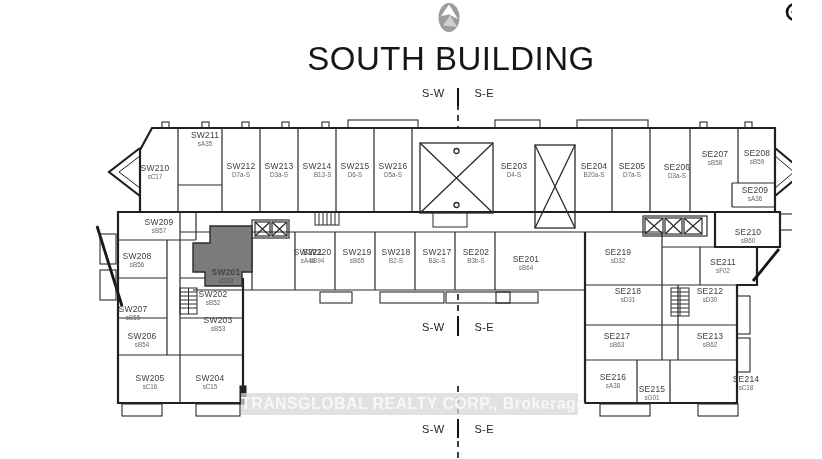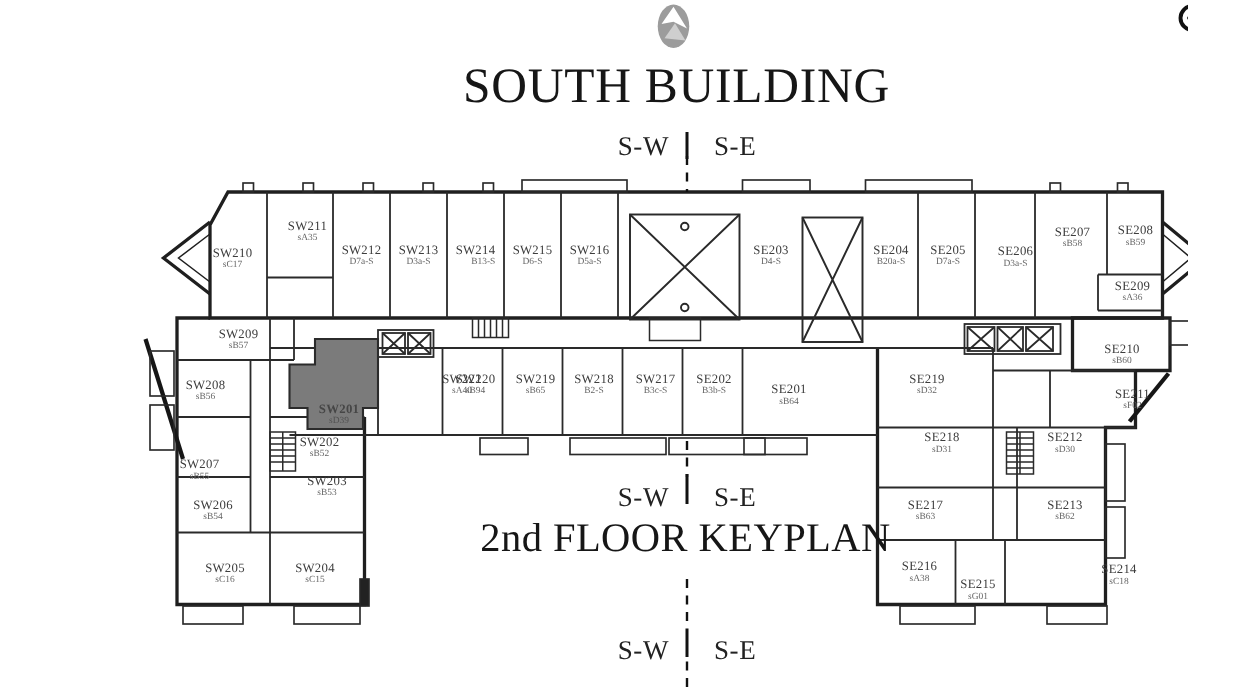--- a/index.html
+++ b/index.html
@@ -4,7 +4,7 @@
 <style>
   html,body{margin:0;padding:0;background:#fff;}
   .stage{position:relative;width:792px;height:459px;background:#ffffff;overflow:hidden;
-         font-family:Liberation Serif, serif;}
+         font-family:Liberation Sans, sans-serif;}
   svg{position:absolute;left:0;top:0;}
   .title{position:absolute;left:451px;top:40px;transform:translateX(-50%);
          font-size:33px;letter-spacing:.5px;color:#161616;white-space:nowrap;}

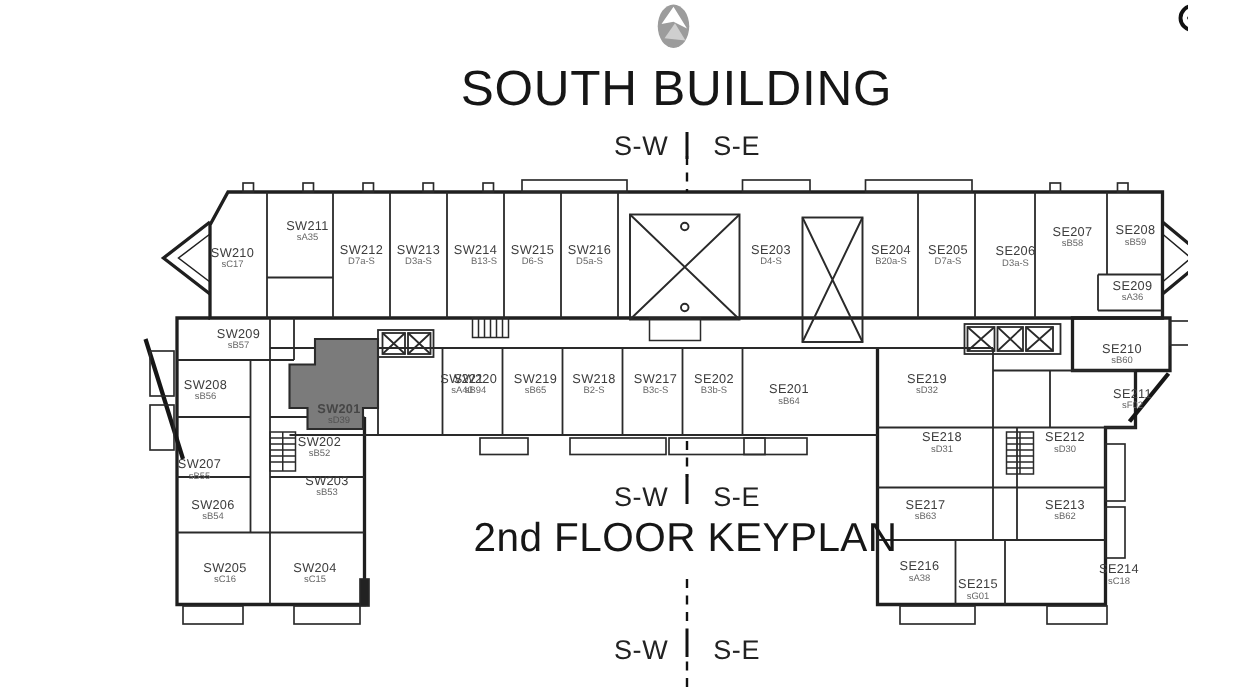--- a/index.html
+++ b/index.html
@@ -11,7 +11,7 @@
   .keyplan{position:absolute;left:457px;top:343px;transform:translateX(-50%);
          font-size:27px;letter-spacing:.3px;color:#161616;white-space:nowrap;}
   .dir-row{position:absolute;transform:translateX(-50%);display:flex;align-items:center;
-         font-size:18px;color:#222;letter-spacing:.4px;white-space:nowrap;}
+         font-size:11px;color:#222;letter-spacing:.4px;white-space:nowrap;}
   .dir-row .dw{margin-right:15px;} .dir-row .de{margin-left:15px;}
   .watermark{position:absolute;left:241px;top:393px;width:337px;height:22px;line-height:22px;
          background:rgba(214,214,214,.74);color:#f7f7f7;font-size:16px;font-weight:bold;

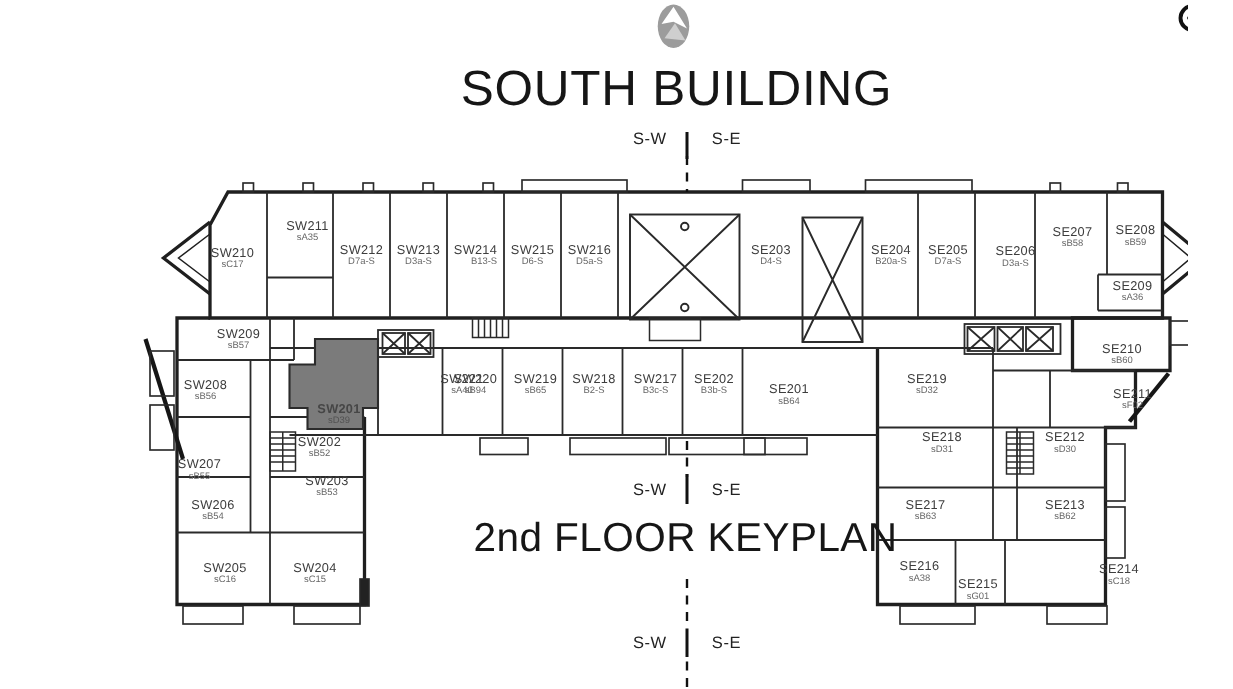--- a/index.html
+++ b/index.html
@@ -163,7 +163,7 @@
         <div class="uid">SW210</div>
         <div class="ucode">sC17</div>
       </div>
-      <div class="unit" style="left: 205px; top: 154px;">
+      <div class="unit" style="left: 205px; top: 139px;">
         <div class="uid">SW211</div>
         <div class="ucode">sA35</div>
       </div>

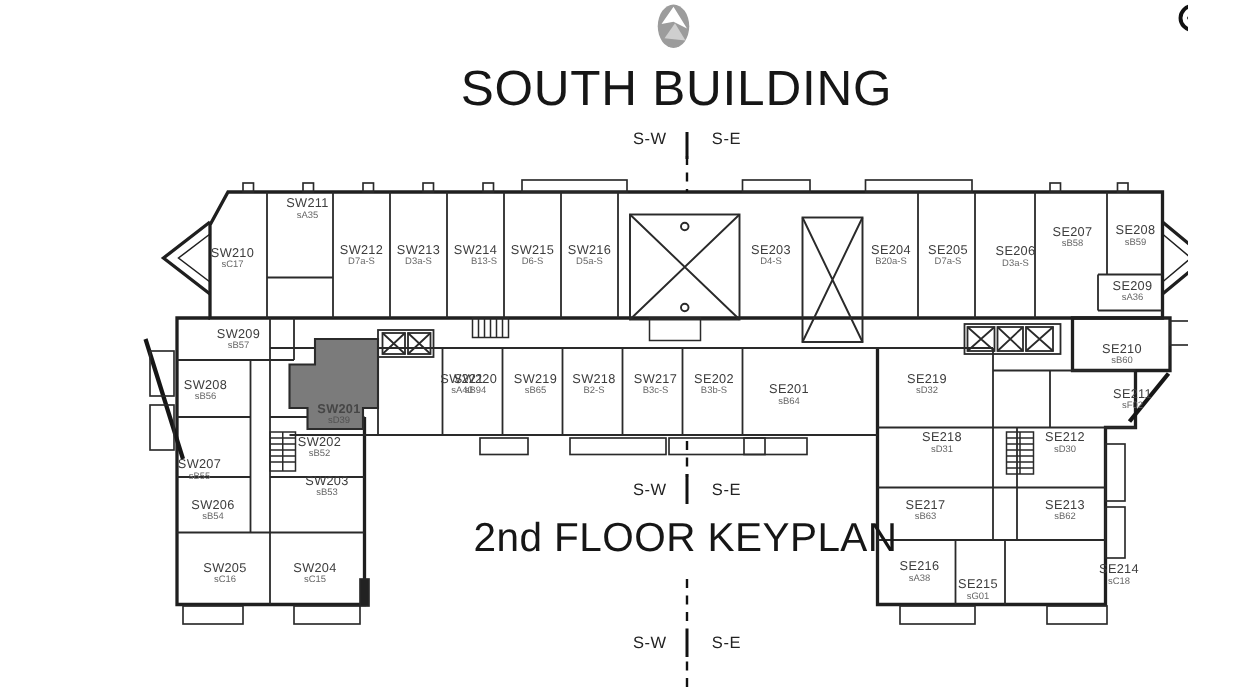--- a/index.html
+++ b/index.html
@@ -311,7 +311,7 @@
         <div class="uid">SE212</div>
         <div class="ucode">sD30</div>
       </div>
-      <div class="unit" style="left: 723px; top: 266px; margin-left: 32px;">
+      <div class="unit" style="left: 723px; top: 266px;">
         <div class="uid">SE211</div>
         <div class="ucode">sF02</div>
       </div>

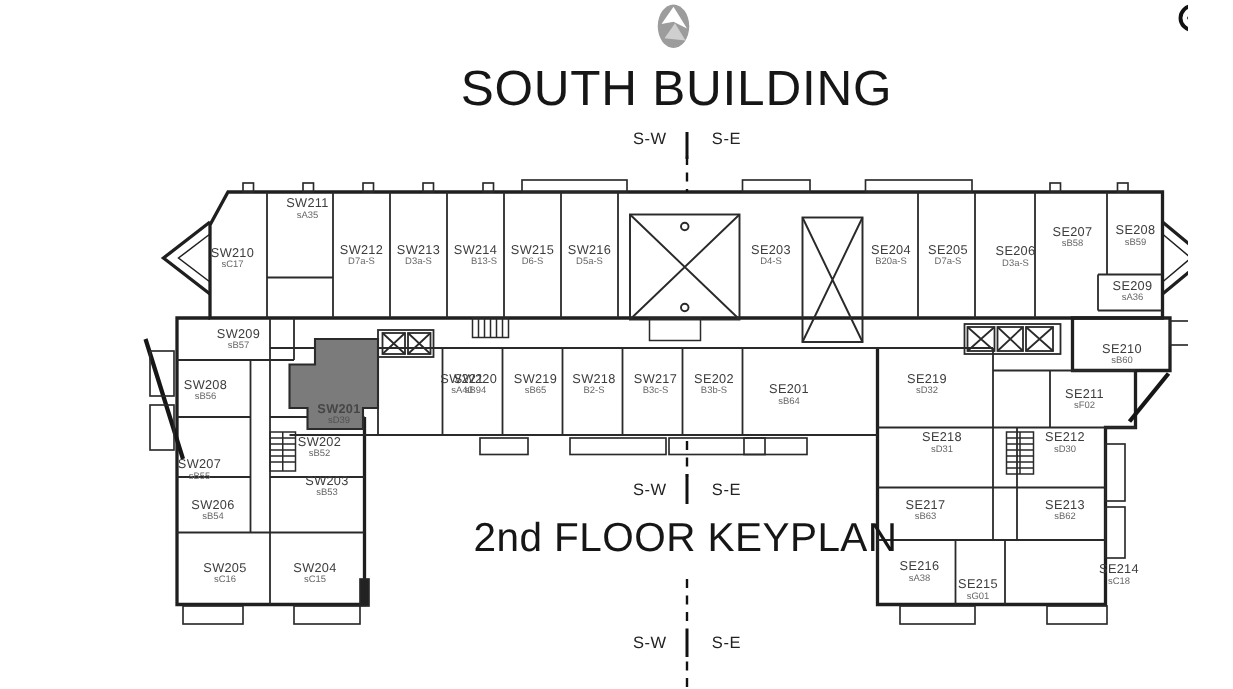--- a/index.html
+++ b/index.html
@@ -143,7 +143,6 @@
   </svg>
 
   <div class="title">SOUTH BUILDING</div>
-  <div class="keyplan">2nd FLOOR KEYPLAN</div>
 
   <div class="dir-row" style="left:458px;top:87px;">
     <span class="dw">S-W</span>

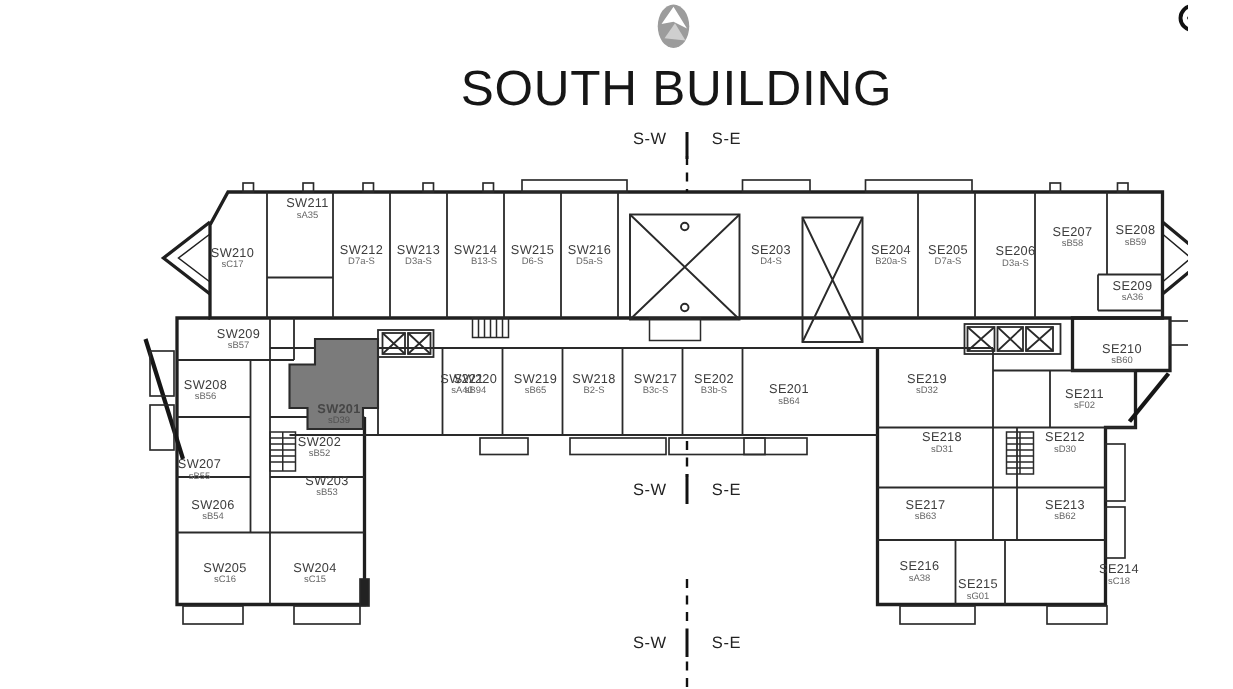--- a/index.html
+++ b/index.html
@@ -320,6 +320,7 @@
       </div>
     </div>
 
+  <div class="watermark">TRANSGLOBAL REALTY CORP., Brokerage</div>
 
 </div>
 

